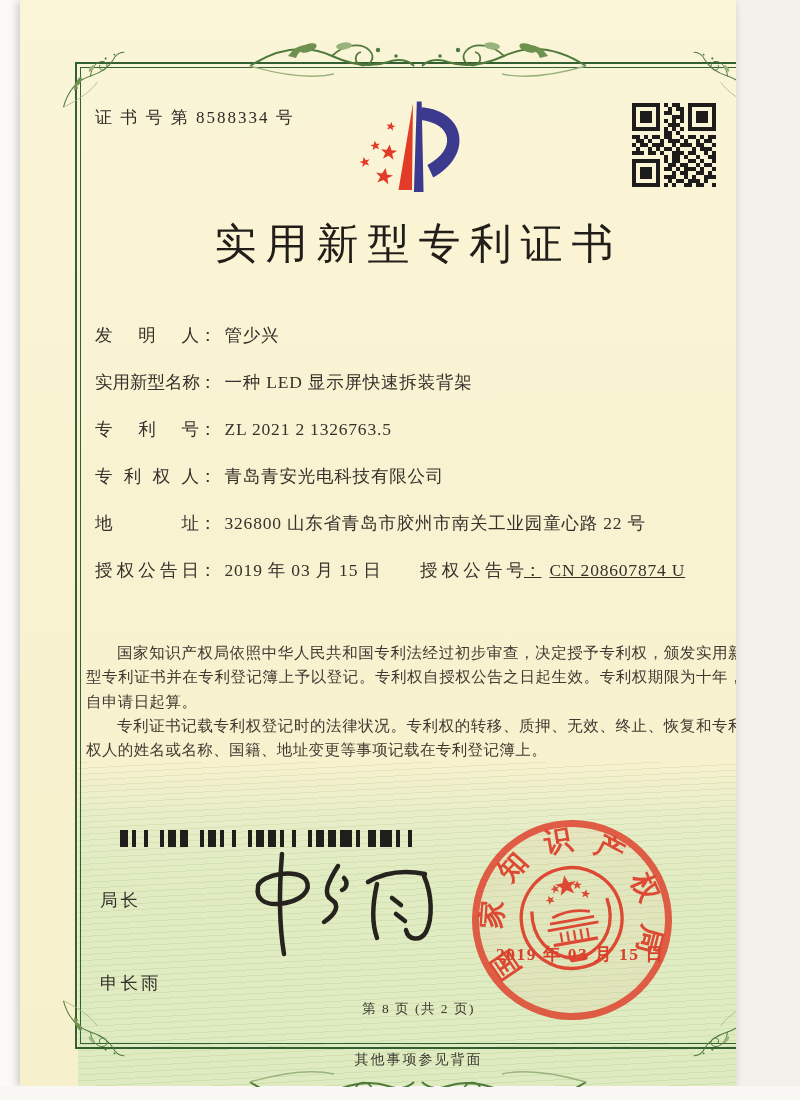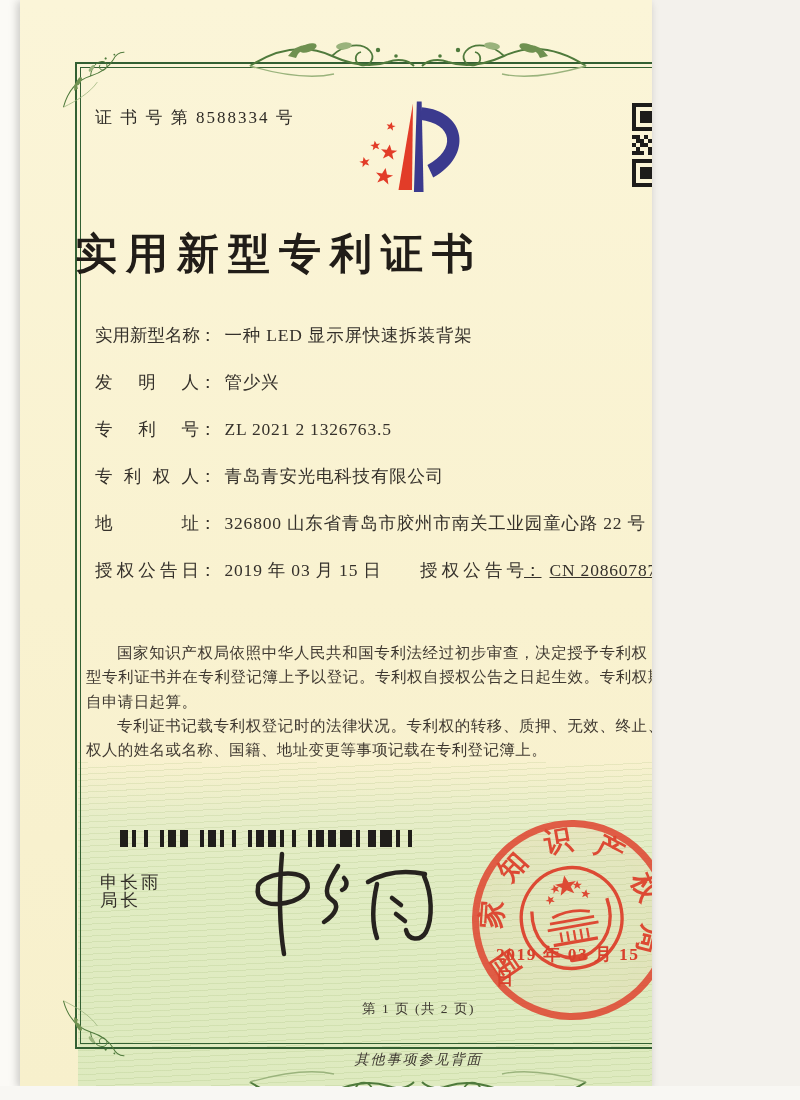--- a/index.html
+++ b/index.html
@@ -13,7 +13,7 @@
   .stage::before{content:"";position:absolute;left:0;top:0;width:22px;height:1100px;background:#fbfaf6;}
   .stage::after{content:"";position:absolute;left:0;bottom:0;width:800px;height:14px;background:#f8f7f3;}
   .paper{
-    position:absolute;left:20px;top:0;width:632px;height:1087px;overflow:hidden;
+    position:absolute;left:20px;top:0;width:716px;height:1087px;overflow:hidden;
     background:linear-gradient(180deg,#fbf5d8 0%,#f9f2d0 55%,#f7f0cc 100%);
     box-shadow:-4px 0 8px rgba(0,0,0,.12), 0 4px 8px rgba(0,0,0,.10);
   }

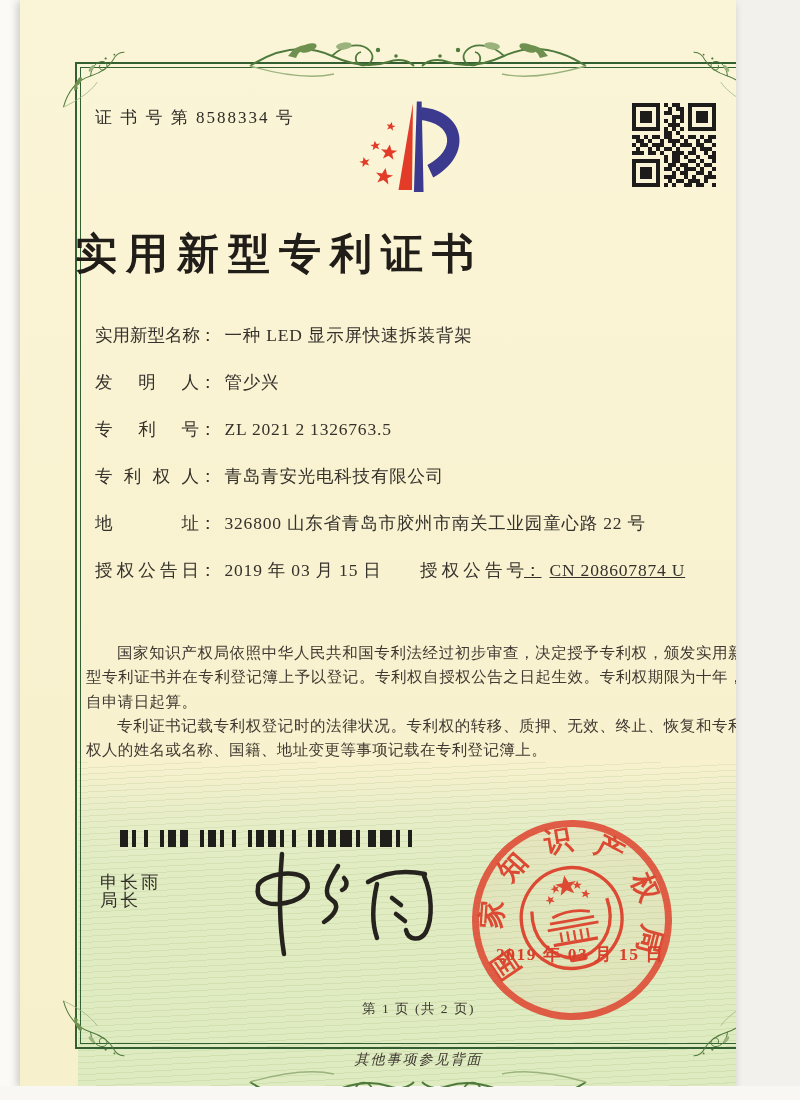--- a/index.html
+++ b/index.html
@@ -32,8 +32,8 @@
   .cert-no{position:absolute;left:75px;top:106px;font-size:17px;letter-spacing:2px;color:#2e2b26;z-index:6;}
   .logo{position:absolute;left:312px;top:88px;z-index:6;}
   .qr{position:absolute;left:612px;top:103px;z-index:6;}
-  .title{position:absolute;left:55px;top:226px;width:687px;
-         font-size:42px;font-weight:700;letter-spacing:9px;color:#211d18;z-index:6;}
+  .title{position:absolute;left:55px;top:216px;width:687px;text-align:center;
+         font-size:42px;font-weight:400;letter-spacing:9px;color:#211d18;z-index:6;}
   .fields{position:absolute;left:75px;top:323px;width:660px;z-index:6;color:#35312b;}
   .field-row{height:25px;margin-bottom:22px;font-size:17.5px;position:relative;white-space:nowrap;}
   .f-label{display:inline-block;width:104px;text-align:justify;text-align-last:justify;}

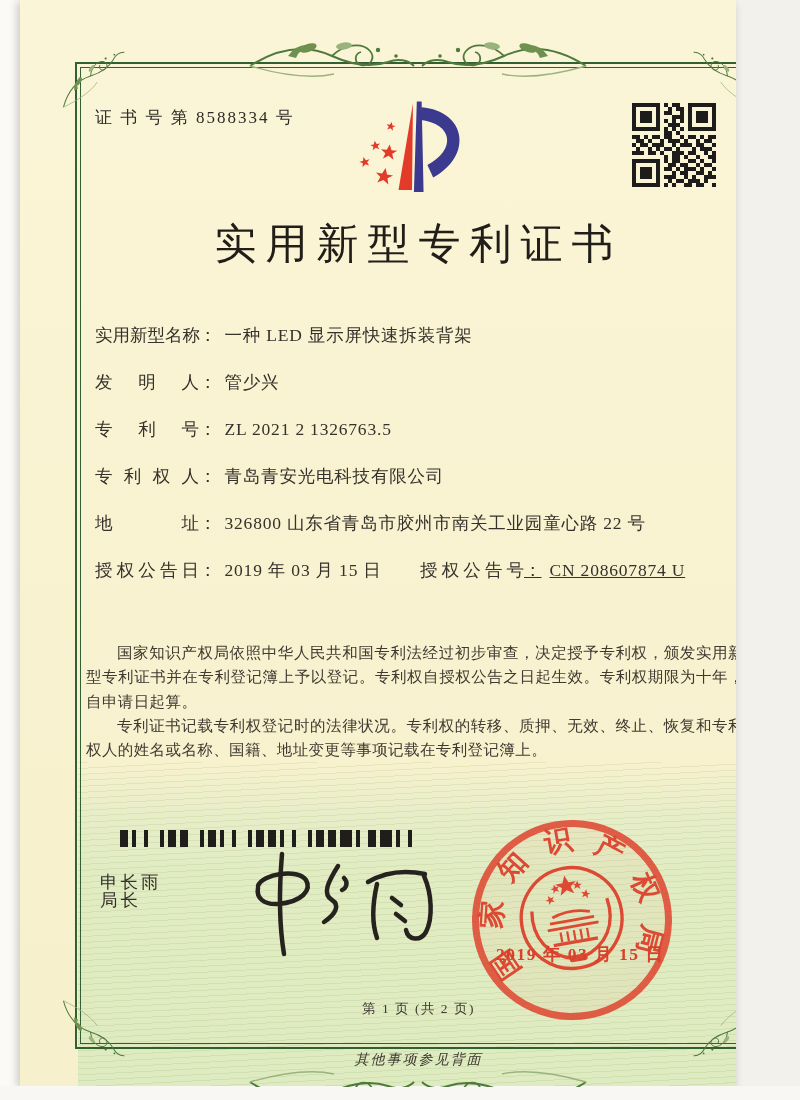--- a/index.html
+++ b/index.html
@@ -374,10 +374,10 @@
 
     <div class="fields">
       <div class="field-row">
+        <span class="f-label">发 明 人</span><span class="f-colon">：</span><span class="f-value">管少兴</span>
+      </div>
+      <div class="field-row">
         <span class="f-label">实用新型名称</span><span class="f-colon">：</span><span class="f-value">一种 LED 显示屏快速拆装背架</span>
-      </div>
-      <div class="field-row">
-        <span class="f-label">发 明 人</span><span class="f-colon">：</span><span class="f-value">管少兴</span>
       </div>
       <div class="field-row">
         <span class="f-label">专 利 号</span><span class="f-colon">：</span><span class="f-value">ZL 2021 2 1326763.5</span>

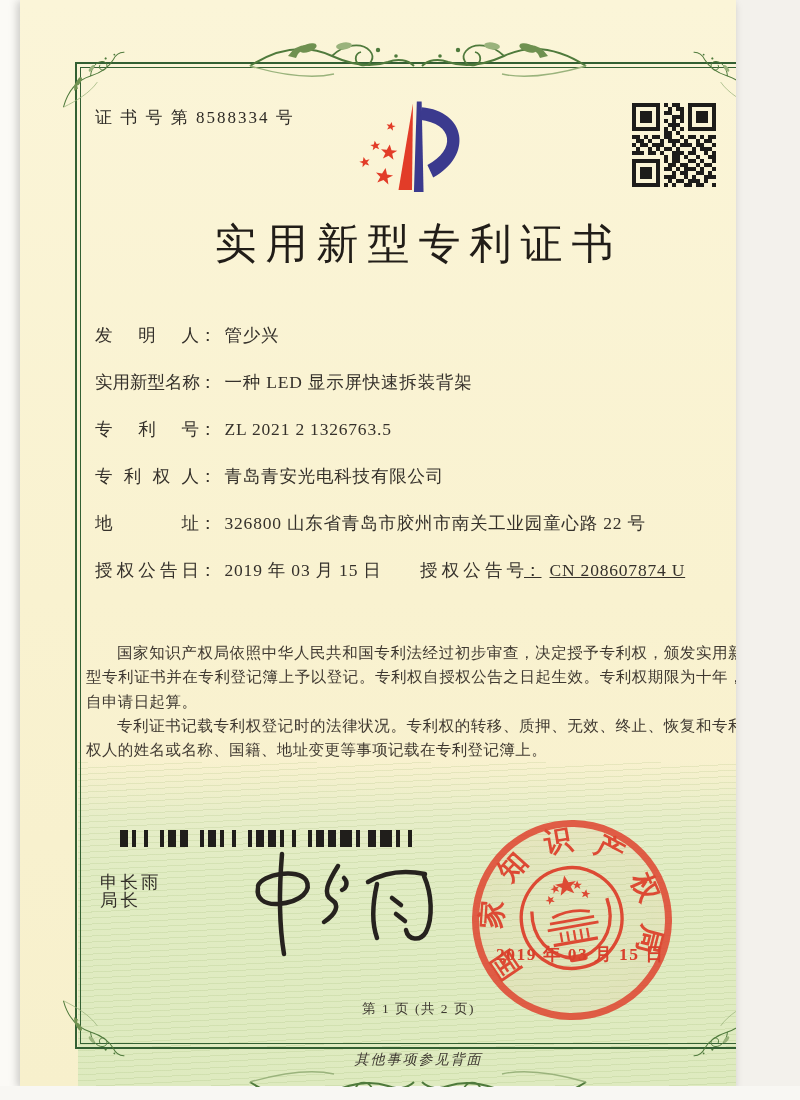--- a/index.html
+++ b/index.html
@@ -44,7 +44,7 @@
   .paras p{margin:0;font-size:15.5px;line-height:24.3px;text-indent:2em;text-align:justify;letter-spacing:.4px;}
   .signer{position:absolute;left:80px;z-index:7;font-size:17.5px;letter-spacing:3px;color:#34302a;}
   .signer.t1{top:888px;}
-  .signer.t2{top:870px;text-align:right;}
+  .signer.t2{top:971px;text-align:right;}
   .signature{position:absolute;left:200px;top:848px;z-index:7;}
   
   .seal{position:absolute;left:452px;top:820px;width:200px;height:200px;z-index:7;

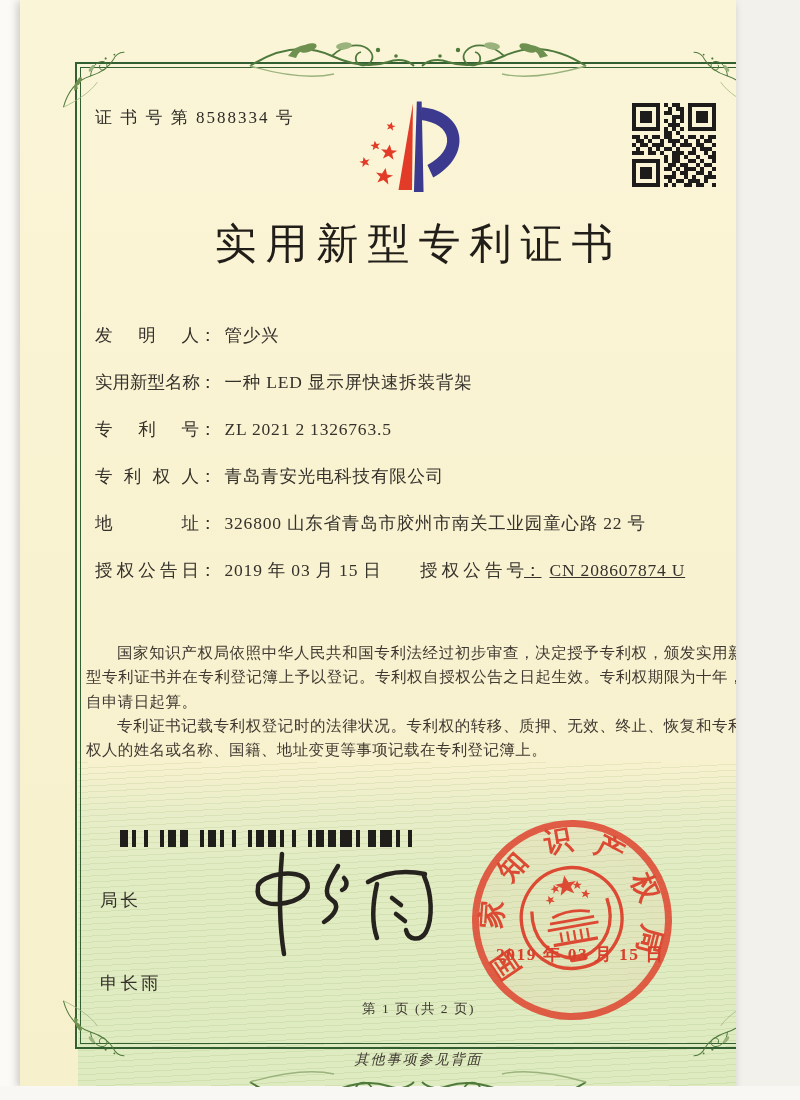--- a/index.html
+++ b/index.html
@@ -475,7 +475,7 @@
     </div>
     <div class="seal-date">2019 年 03 月 15 日</div>
 
-    <div class="page-info">第 1 页 (共 2 页)</div>
+    <div class="page-info">第 8 页 (共 2 页)</div>
     <div class="back-note">其他事项参见背面</div>
 
   </div>

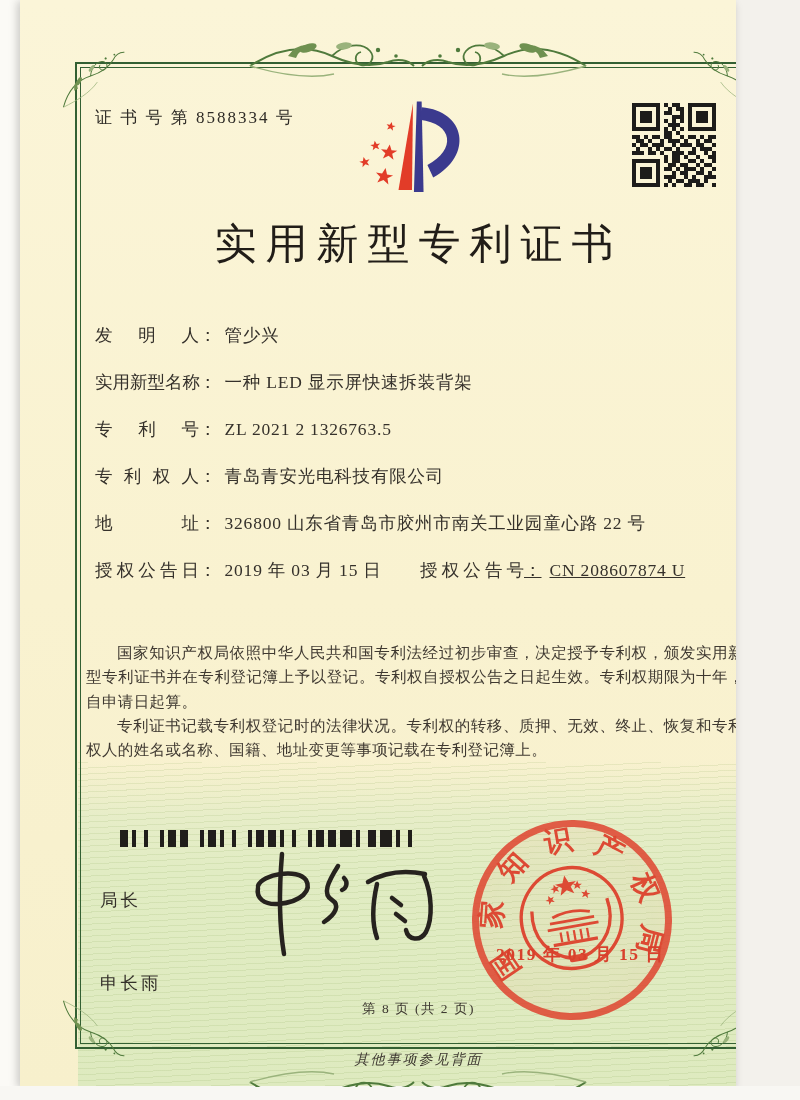--- a/index.html
+++ b/index.html
@@ -60,7 +60,7 @@
   .page-info{position:absolute;left:55px;top:1000px;width:687px;text-align:center;
              font-size:13.5px;letter-spacing:1.5px;color:#3e3931;z-index:6;}
   .back-note{position:absolute;left:55px;top:1051px;width:687px;text-align:center;
-             font-size:14px;letter-spacing:2px;color:#3e3931;z-index:6;font-style:italic;}
+             font-size:14px;letter-spacing:2px;color:#3e3931;z-index:6;}
 </style>
 </head>
 <body>

